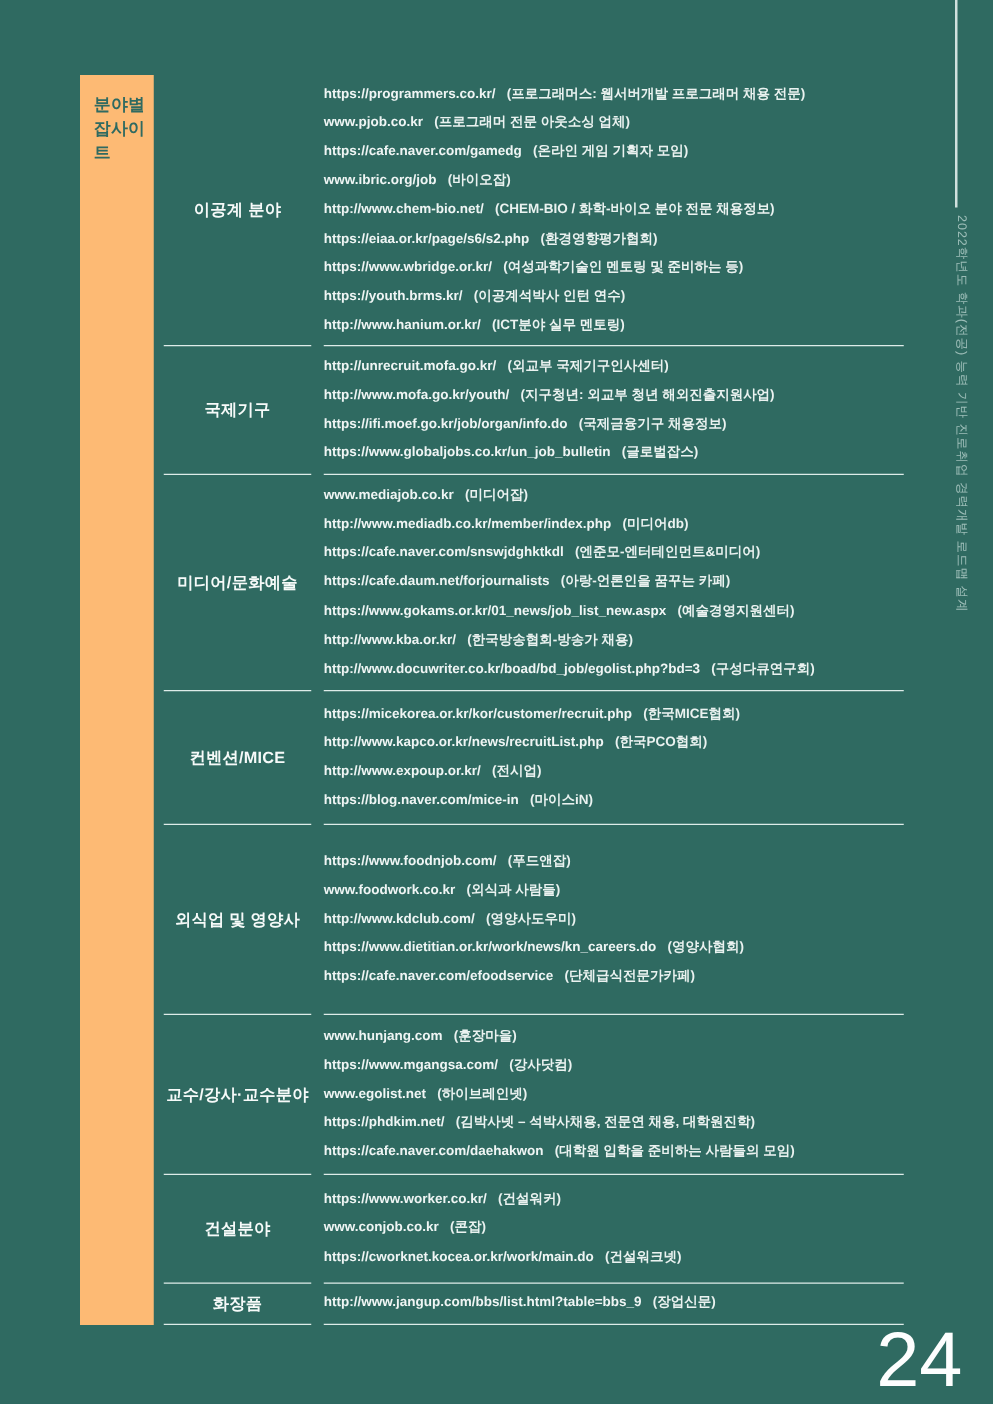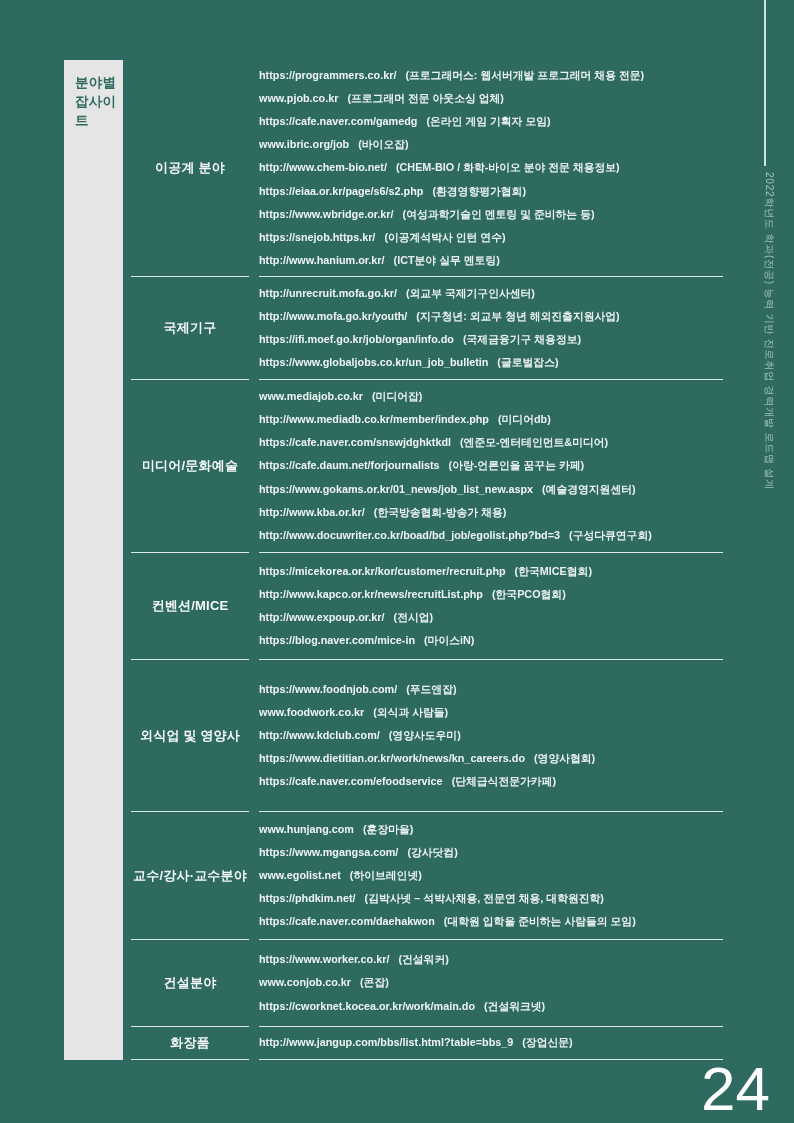--- a/index.html
+++ b/index.html
@@ -10,8 +10,7 @@
   }
   .sidebar-box {
     position:absolute; left:64px; top:60px; width:59px; height:1000px;
-    background:#e5e5e5;
-    font-family:Liberation Mono, monospace;
+    background:#fdba74;
   }
   .sidebar-label {
     padding:15px 6px 0 11px; color:#2F6A61; font-weight:bold;

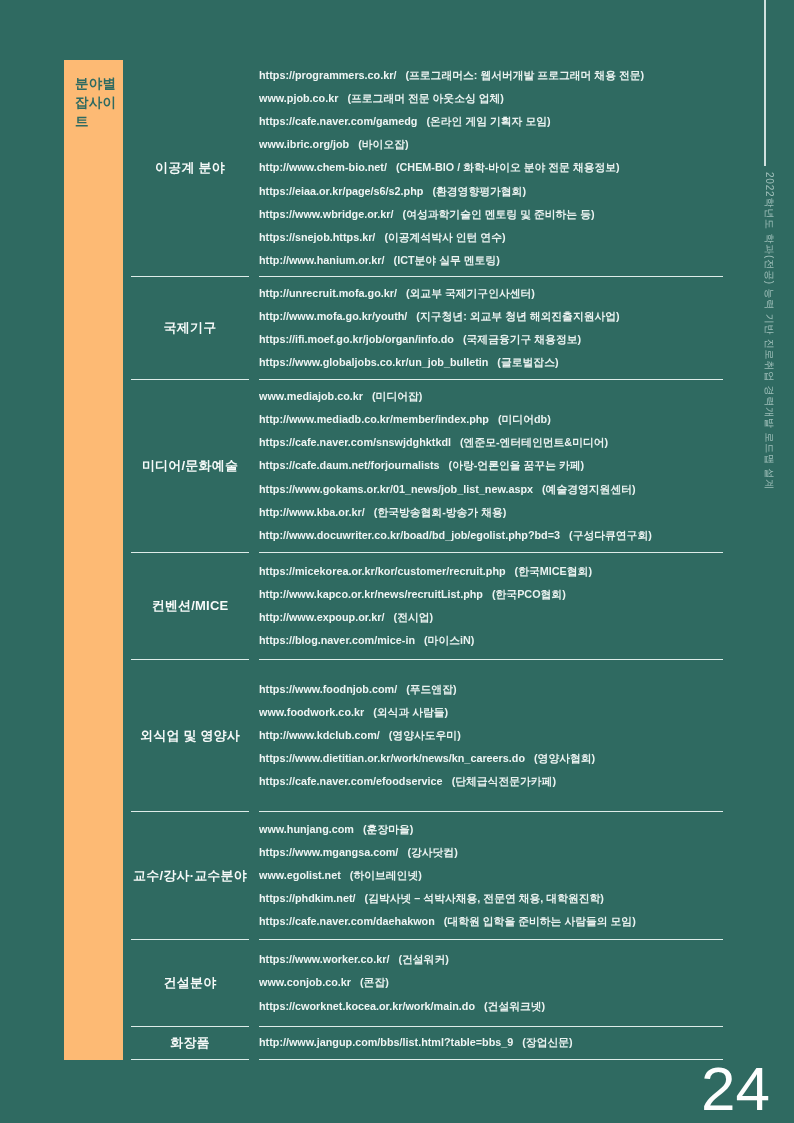--- a/index.html
+++ b/index.html
@@ -67,7 +67,7 @@
         <div class="line"><span>http://www.chem-bio.net/</span><span class="desc">(CHEM-BIO / 화학-바이오 분야 전문 채용정보)</span></div>
         <div class="line"><span>https://eiaa.or.kr/page/s6/s2.php</span><span class="desc">(환경영향평가협회)</span></div>
         <div class="line"><span>https://www.wbridge.or.kr/</span><span class="desc">(여성과학기술인 멘토링 및 준비하는 등)</span></div>
-        <div class="line"><span>https://snejob.https.kr/</span><span class="desc">(이공계석박사 인턴 연수)</span></div>
+        <div class="line"><span>https://youth.brms.kr/</span><span class="desc">(이공계석박사 인턴 연수)</span></div>
         <div class="line"><span>http://www.hanium.or.kr/</span><span class="desc">(ICT분야 실무 멘토링)</span></div>
       </div>
     </div>

